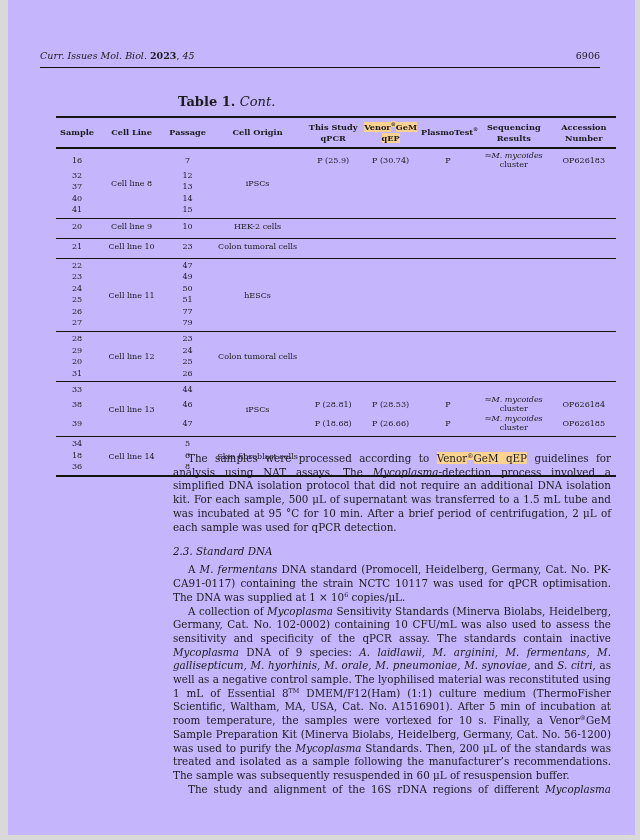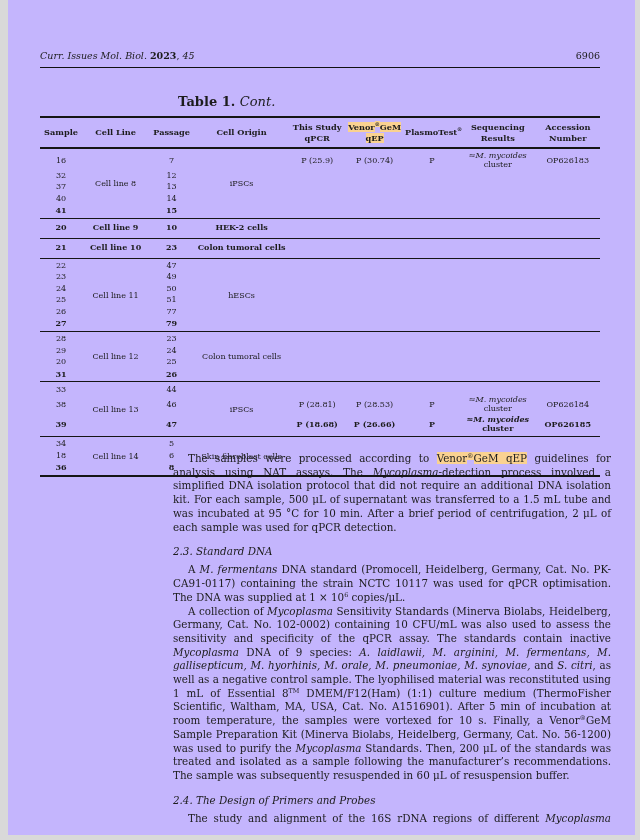--- a/index.html
+++ b/index.html
@@ -34,7 +34,7 @@
   table{
     width:100%;border-collapse:collapse;table-layout:fixed;
     font-size:8px;line-height:1.25;
-    border-top:2.2px solid #151515;border-bottom:2.2px solid #151515;
+    border-top:2.2px solid #151515;border-bottom:2.2px solid #151515;margin-left:16px;
   }
   th{
     font-weight:bold;text-align:center;vertical-align:middle;

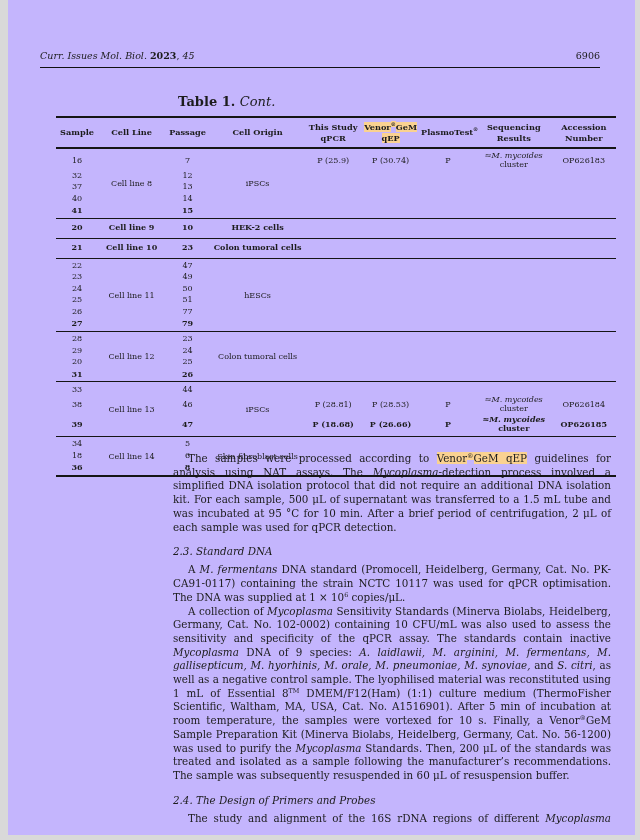--- a/index.html
+++ b/index.html
@@ -46,7 +46,7 @@
     line-height:1.3;
   }
   tr.gstart td{border-top:1.6px solid #151515;padding-top:2.5px;}
-  tr.gend td{padding-bottom:2.5px;font-weight:bold;}
+  tr.gend td{padding-bottom:2.5px;}
   tr.single td{padding-top:3.5px;padding-bottom:5px;}
   td[data-name="sequencing-result"]{line-height:1.12;}
   

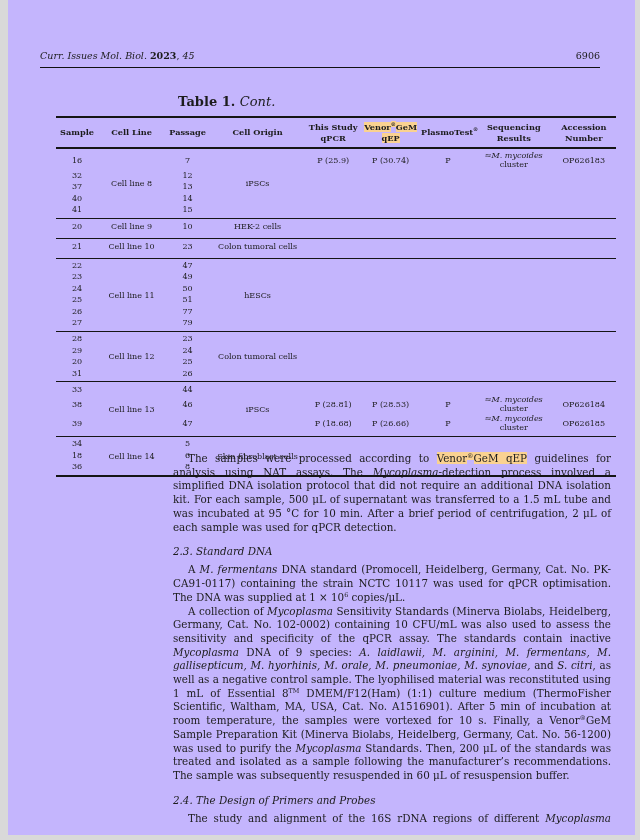--- a/index.html
+++ b/index.html
@@ -338,7 +338,6 @@
       <div class="shead" data-name="section-heading">2.3. Standard DNA</div>
       <div class="para" data-name="paragraph"><span>A </span><span class="it">M. fermentans</span><span> DNA standard (Promocell, Heidelberg, Germany, Cat. No. PK-CA91-0117) containing the strain NCTC 10117 was used for qPCR optimisation. The DNA was supplied at 1 × 10</span><sup>6</sup><span> copies/μL.</span></div>
       <div class="para" data-name="paragraph"><span>A collection of </span><span class="it">Mycoplasma</span><span> Sensitivity Standards (Minerva Biolabs, Heidelberg, Germany, Cat. No. 102-0002) containing 10 CFU/mL was also used to assess the sensitivity and specificity of the qPCR assay. The standards contain inactive </span><span class="it">Mycoplasma</span><span> DNA of 9 species: </span><span class="it">A. laidlawii, M. arginini, M. fermentans, M. gallisepticum, M. hyorhinis, M. orale, M. pneumoniae, M. synoviae,</span><span> and </span><span class="it">S. citri</span><span>, as well as a negative control sample. The lyophilised material was reconstituted using 1 mL of Essential 8</span><sup>TM</sup><span> DMEM/F12(Ham) (1:1) culture medium (ThermoFisher Scientific, Waltham, MA, USA, Cat. No. A1516901). After 5 min of incubation at room temperature, the samples were vortexed for 10 s. Finally, a Venor</span><sup>®</sup><span>GeM Sample Preparation Kit (Minerva Biolabs, Heidelberg, Germany, Cat. No. 56-1200) was used to purify the </span><span class="it">Mycoplasma</span><span> Standards. Then, 200 μL of the standards was treated and isolated as a sample following the manufacturer’s recommendations. The sample was subsequently resuspended in 60 μL of resuspension buffer.</span></div>
-      <div class="shead" data-name="section-heading">2.4. The Design of Primers and Probes</div>
       <div class="para" data-name="paragraph"><span>The study and alignment of the 16S rDNA regions of different </span><span class="it">Mycoplasma</span></div>
     </div>
 

